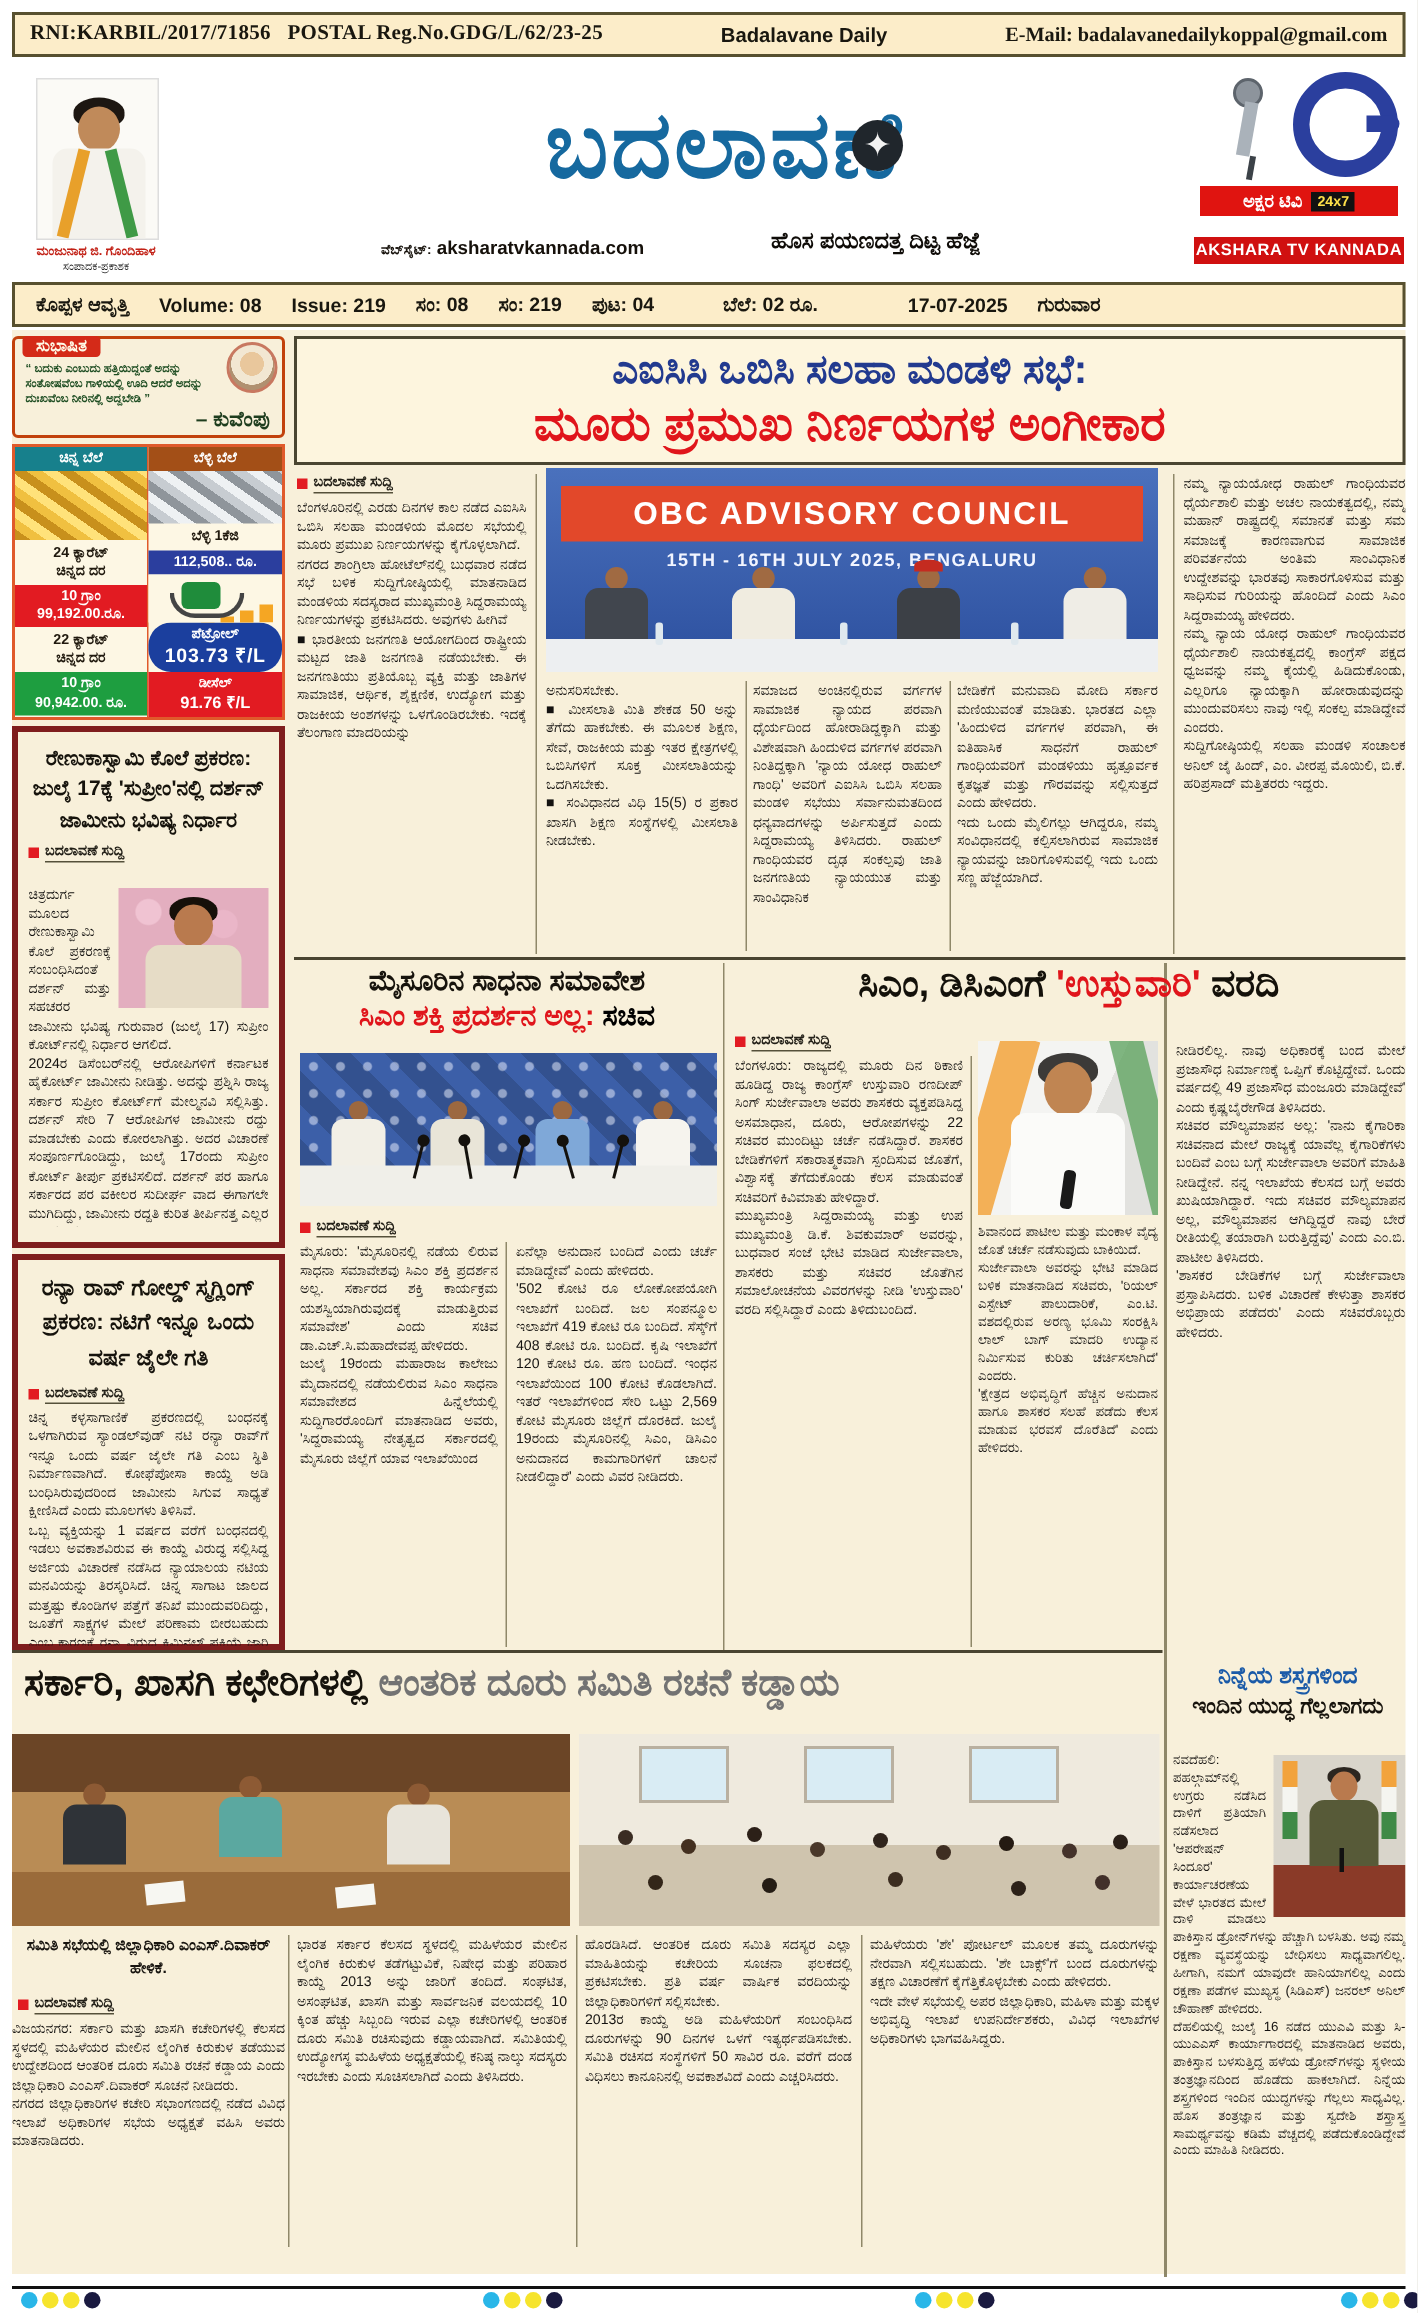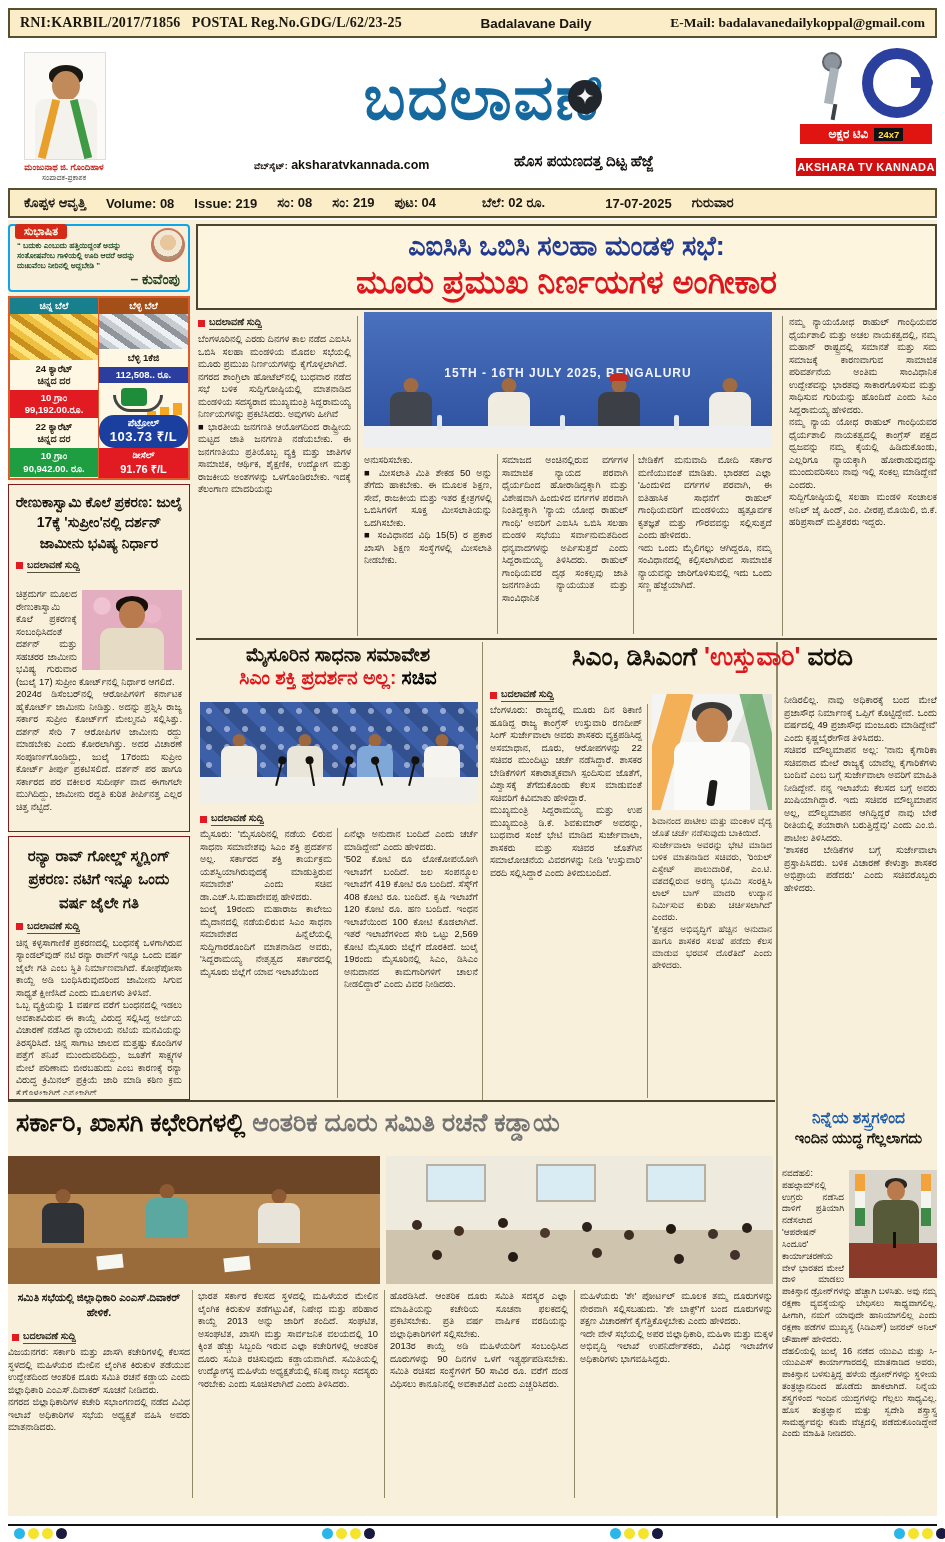--- a/index.html
+++ b/index.html
@@ -68,7 +68,7 @@
   .hrule { background:#4a4531; }
 
   
-  .quote-box { border:2px solid #0ea5e9; border-radius:4px; box-sizing:border-box; }
+  .quote-box { border:2px solid #c2410c; border-radius:4px; box-sizing:border-box; }
   .quote-label { position:absolute; top:-2px; left:5px; background:#d42a18; color:#fffbe8; font-size:11px; font-weight:bold; padding:1px 9px; border-radius:3px; }
   .kuvempu { position:absolute; right:3px; top:2px; width:30px; height:30px; border-radius:50%; border:2px solid #c87860;
     background:radial-gradient(circle at 50% 42%, #e9c79c 34%, #f2e7d2 35% 60%, #b09070 61%); }

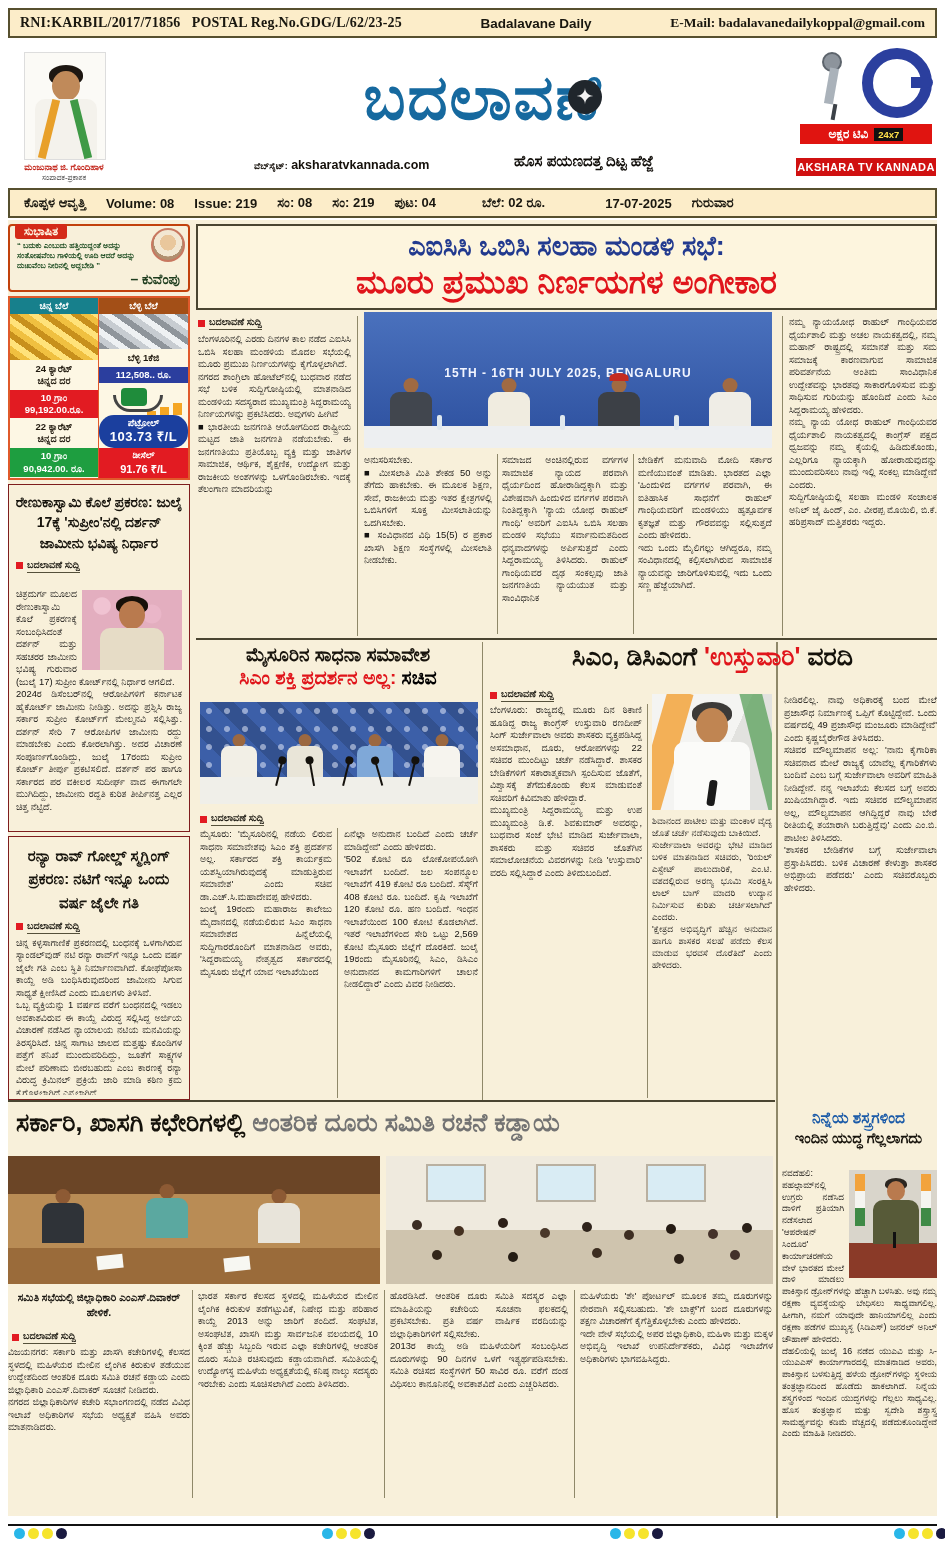--- a/index.html
+++ b/index.html
@@ -334,6 +334,7 @@
   </div>
 
   <div class="abs ph-obc" style="left:364px; top:312px; width:408px; height:136px;">
+    <div class="obc-band">OBC ADVISORY COUNCIL</div>
     <div class="obc-date">15TH - 16TH JULY 2025, BENGALURU</div>
     <div class="fig f1">
         <span class="fh"></span>

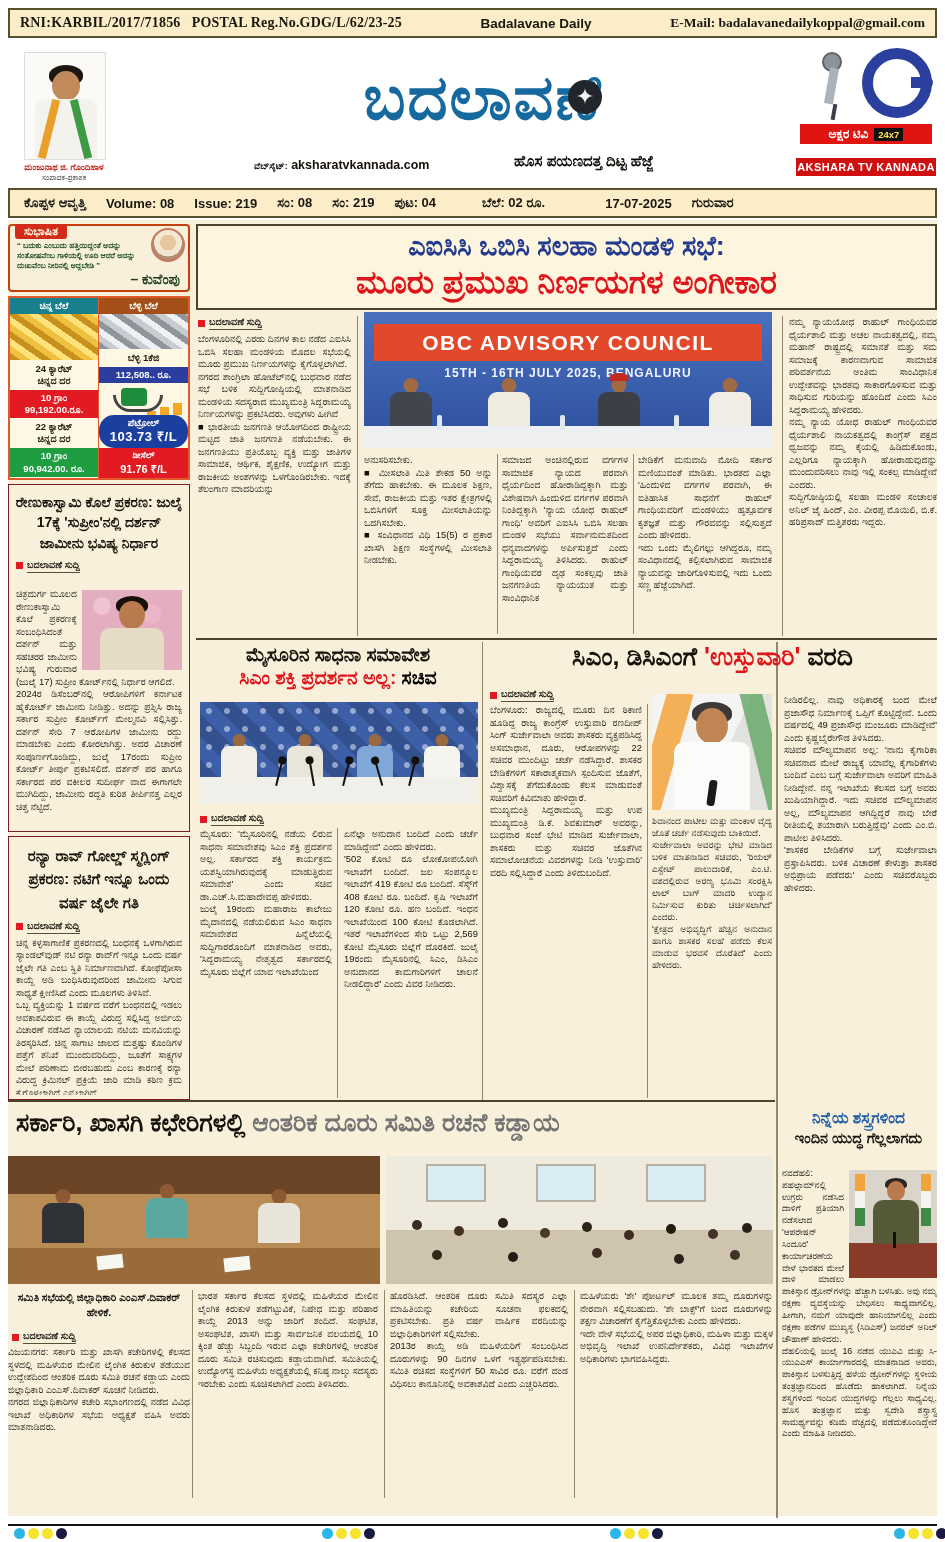--- a/index.html
+++ b/index.html
@@ -100,7 +100,7 @@
   .price-diesel .big { font-size:11px; }
 
   
-  .side-article { border:1px solid #7f1d1d; box-sizing:border-box; }
+  .side-article { border:4px solid #7f1d1d; box-sizing:border-box; }
   .side-head { font-size:14px; font-weight:bold; text-align:center; line-height:1.45; padding:7px 5px 4px; color:#16130c; }
   .side-head.big { font-size:15px; line-height:1.55; }
   .side-byline { margin:2px 7px 3px; }

